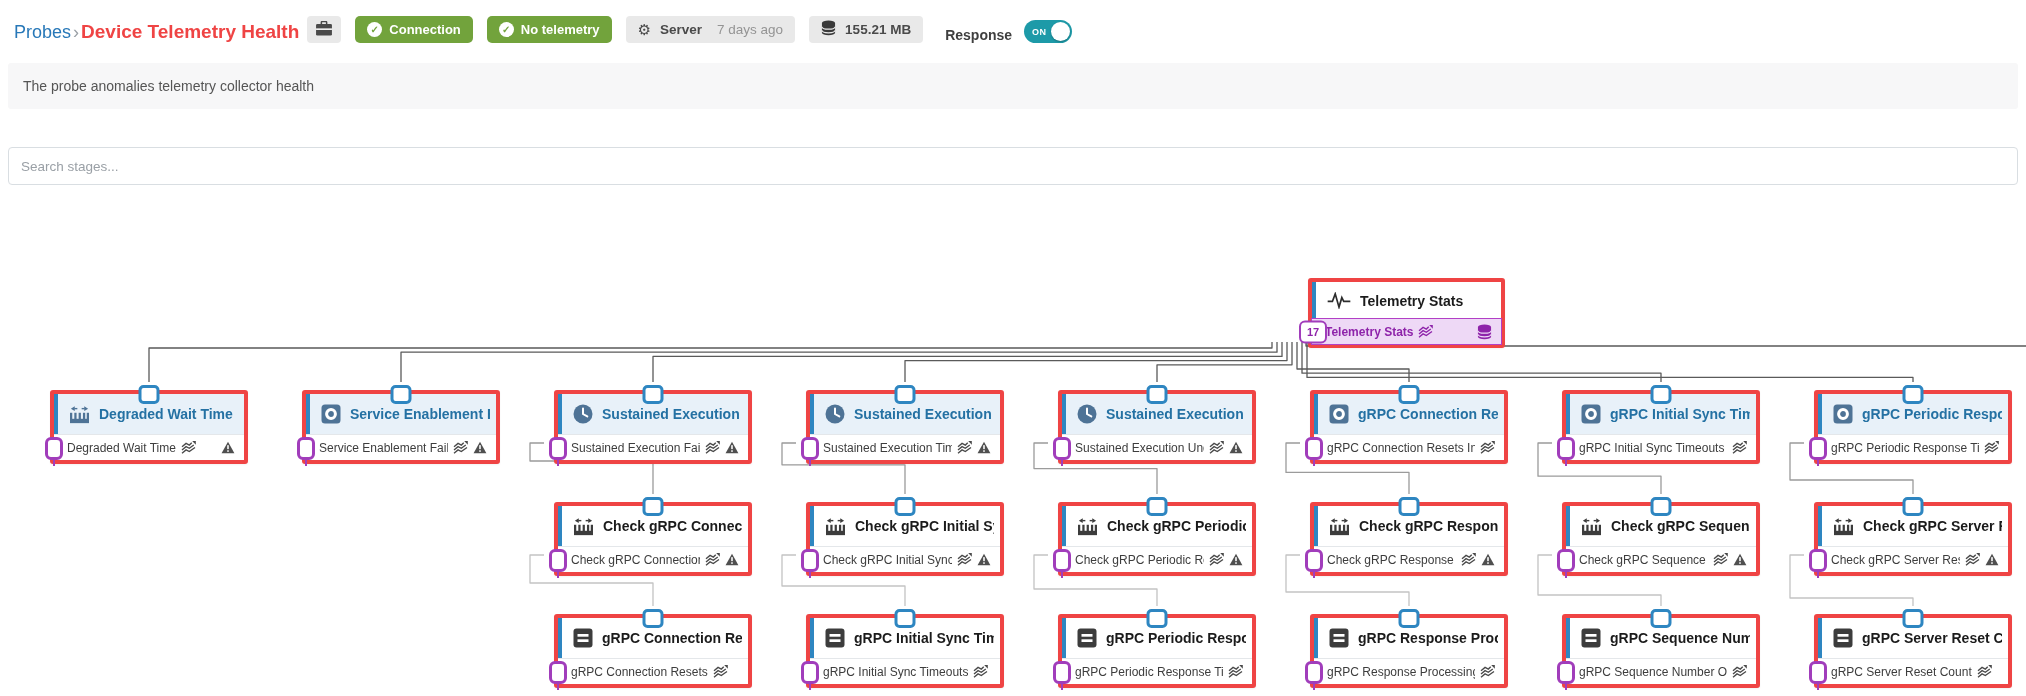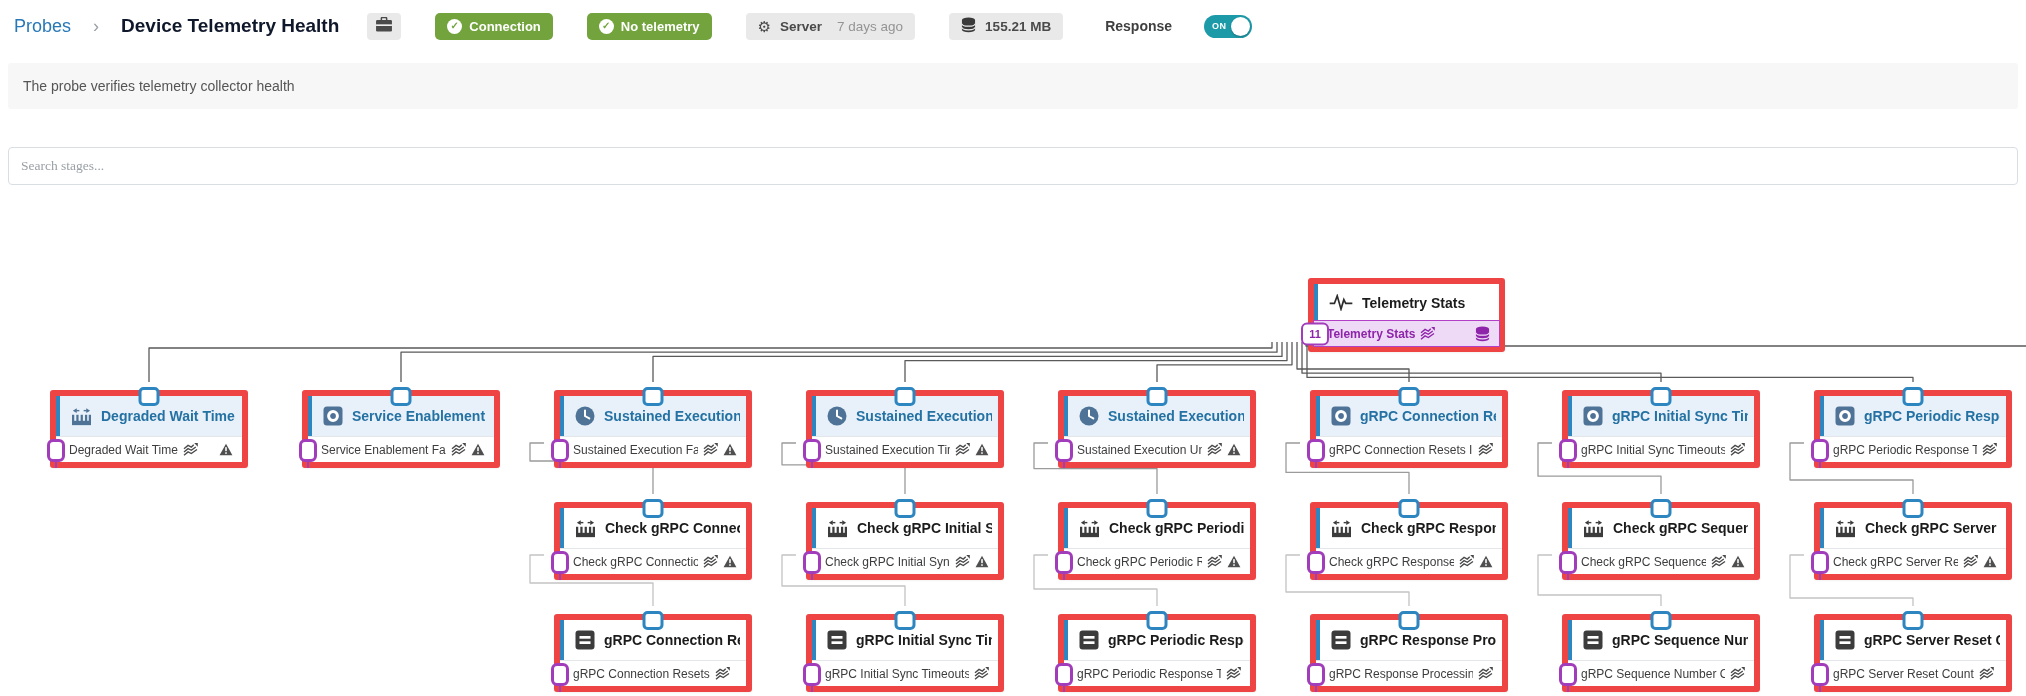--- a/index.html
+++ b/index.html
@@ -7,7 +7,7 @@
        font-family:"Liberation Sans",sans-serif;color:#3c3c3c;position:relative;}
 
   
-  .page-header{display:flex;align-items:center;gap:24px;padding:9px 14px 6px 14px;height:34px;}
+  .page-header{display:flex;align-items:flex-end;gap:4px;padding:9px 14px 6px 14px;height:34px;}
   .crumb-link{font-size:18px;color:#2878b8;text-decoration:none;cursor:pointer;}
   .crumb-sep{font-size:18px;color:#9aa0a6;margin:0 -2px;}
   .page-title{font-size:19px;font-weight:bold;color:#0f172a;margin:0 4px 0 0;}

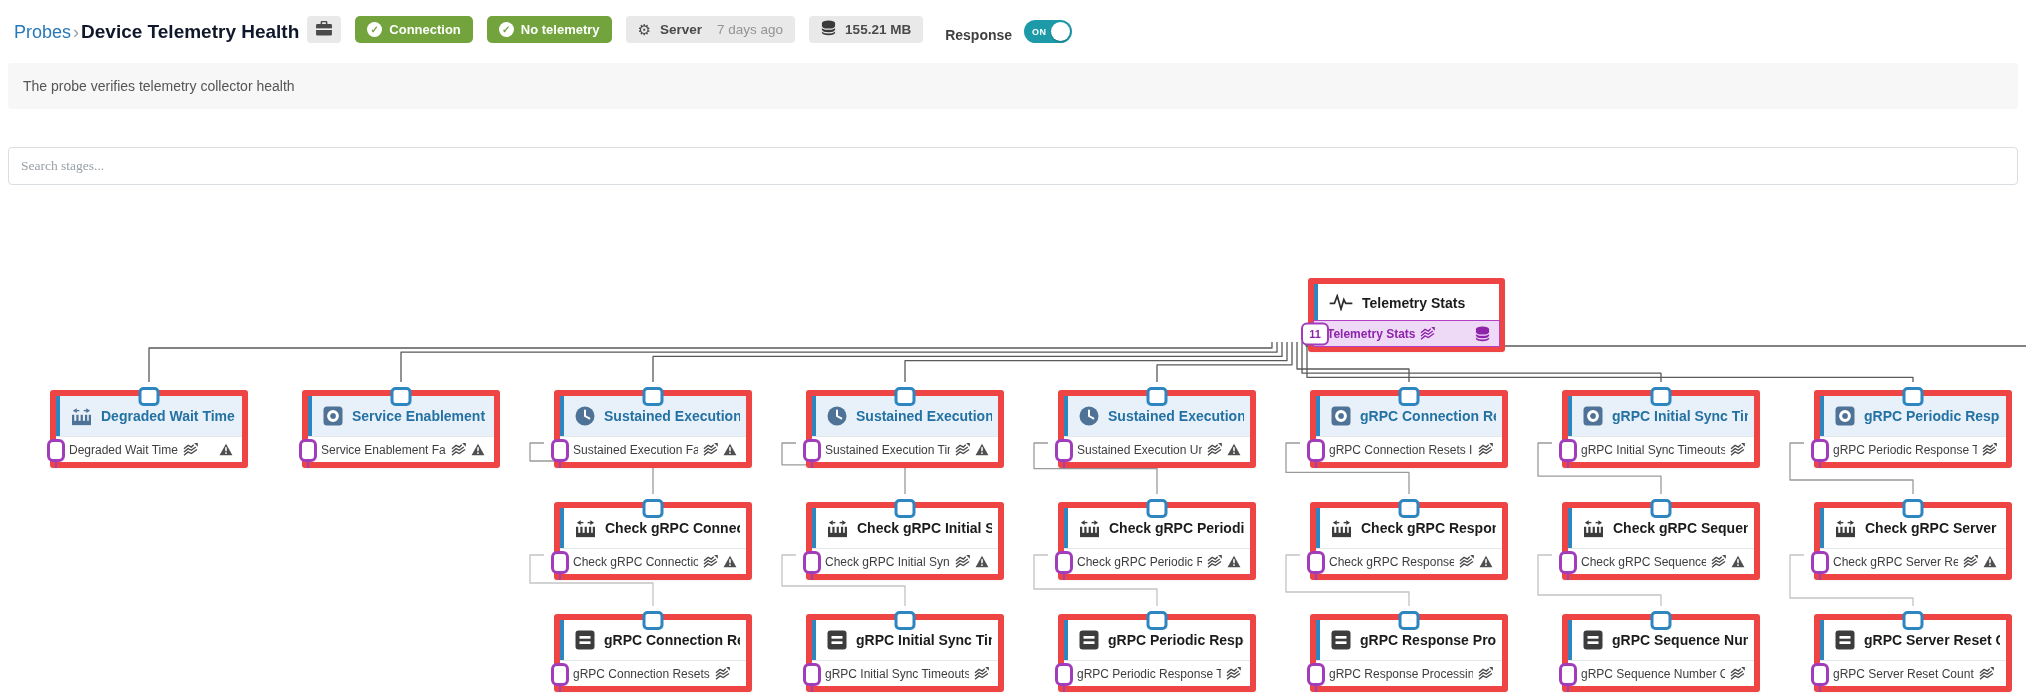--- a/index.html
+++ b/index.html
@@ -10,7 +10,7 @@
   .page-header{display:flex;align-items:flex-end;gap:4px;padding:9px 14px 6px 14px;height:34px;}
   .crumb-link{font-size:18px;color:#2878b8;text-decoration:none;cursor:pointer;}
   .crumb-sep{font-size:18px;color:#9aa0a6;margin:0 -2px;}
-  .page-title{font-size:19px;font-weight:bold;color:#0f172a;margin:0 4px 0 0;}
+  .page-title{font-size:19px;font-weight:bold;color:#ef4444;margin:0 4px 0 0;}
   .icon-btn{display:flex;align-items:center;justify-content:center;width:34px;height:27px;
             background:#e9e9e9;border:none;border-radius:4px;cursor:pointer;}
   .badge{display:inline-flex;align-items:center;gap:7px;height:27px;padding:0 12px;

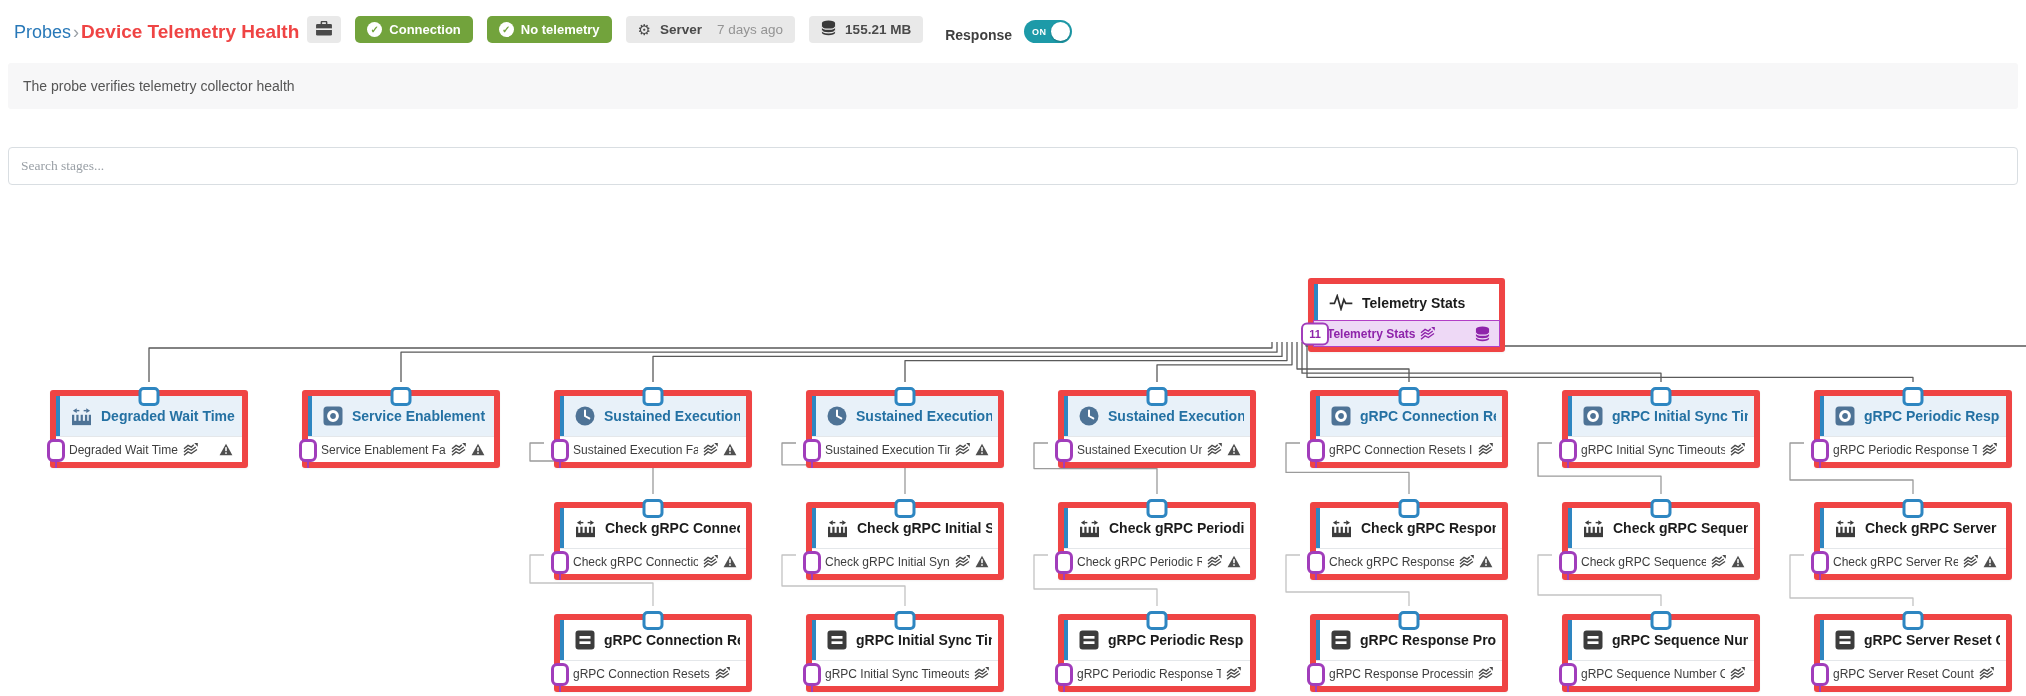--- a/index.html
+++ b/index.html
@@ -121,7 +121,7 @@
 </header>
 
 <div class="desc-bar">
-  <span>The probe verifies telemetry collector health</span>
+  <span>The probe anomalies telemetry collector health</span>
 </div>
 
 <input class="search-input" type="text" placeholder="Search stages..." style="">

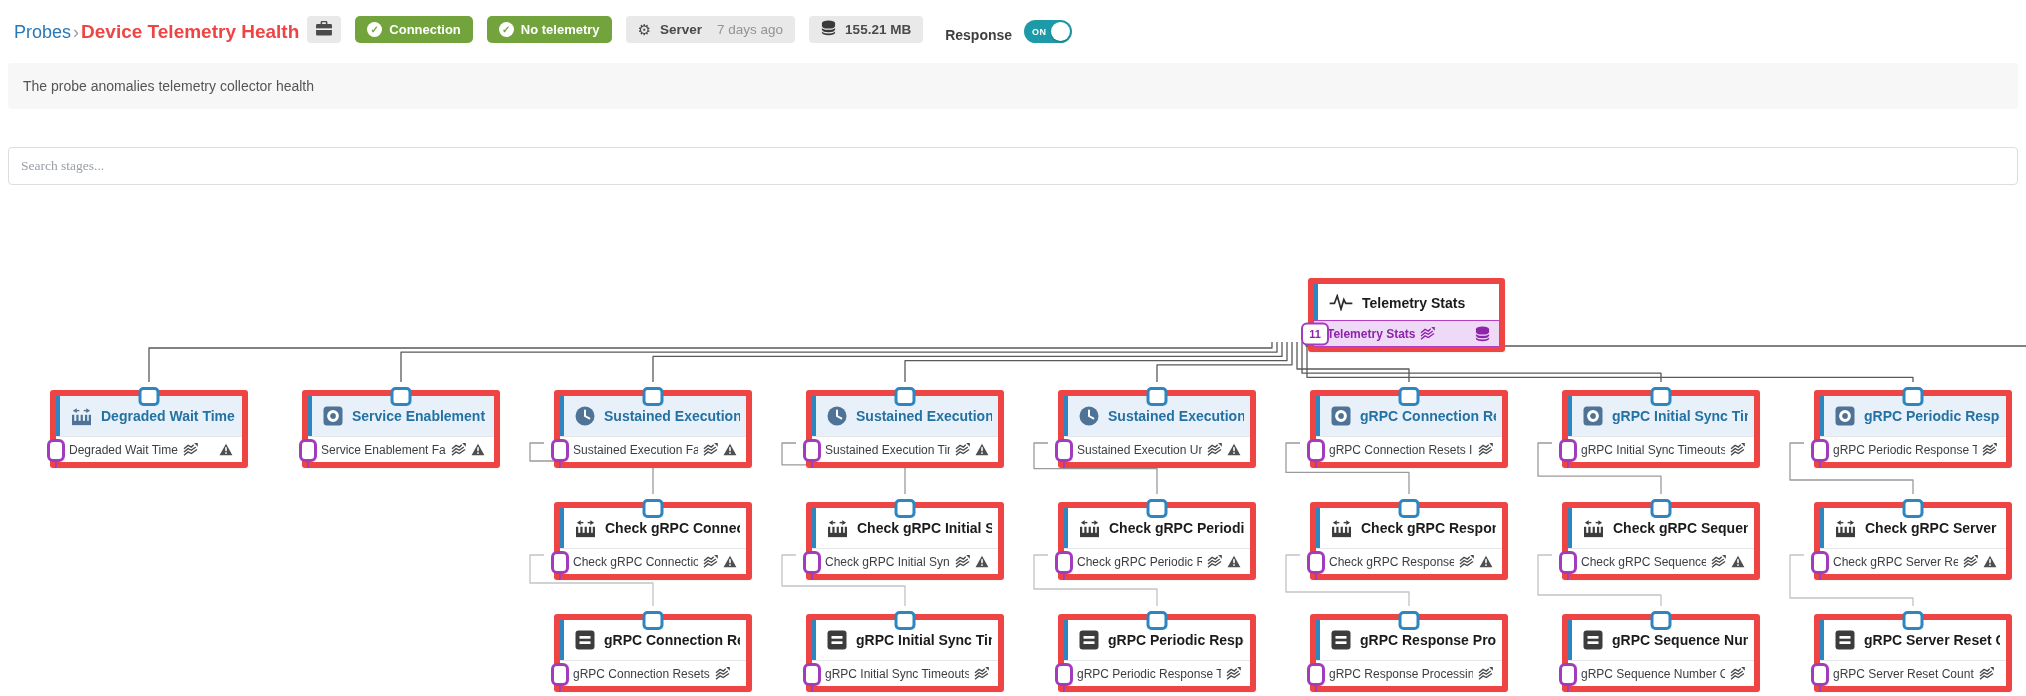--- a/index.html
+++ b/index.html
@@ -36,7 +36,7 @@
             display:flex;align-items:center;padding:0 15px;font-size:14px;color:#555;}
   .search-input{display:block;margin:38px 8px 0 8px;width:calc(100% - 42px);height:36px;
                 border:1px solid #d9dee2;border-radius:4px;padding:0 12px;font-size:13.5px;
-                font-family:Liberation Serif, serif;color:#333;outline:none;}
+                font-family:Liberation Sans, sans-serif;color:#333;outline:none;}
   .search-input::placeholder{color:#9aa0a6;}
 
   

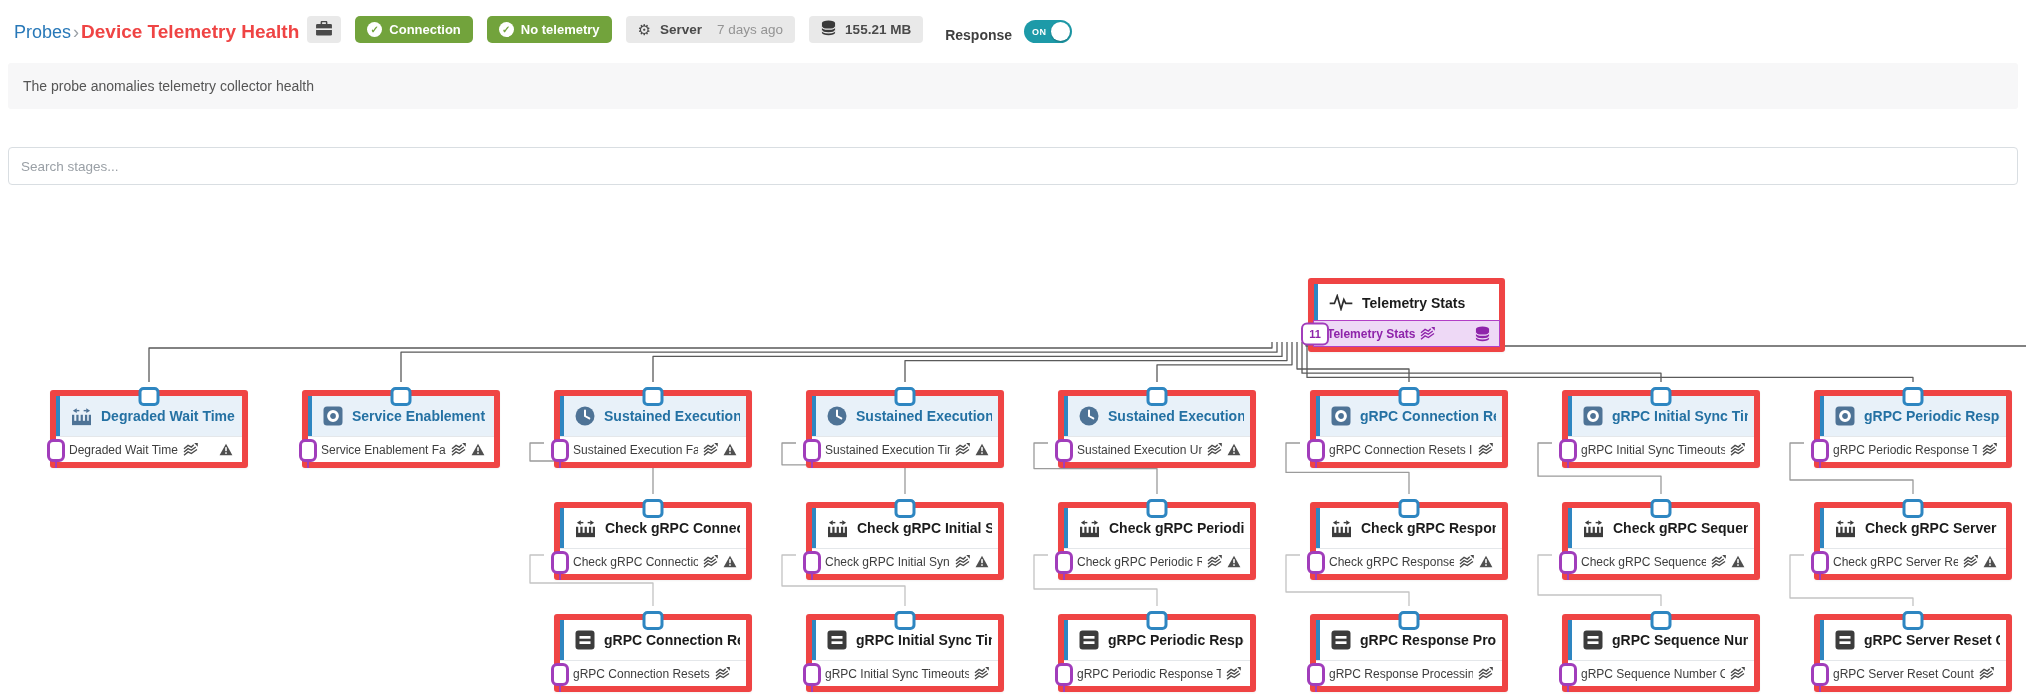--- a/index.html
+++ b/index.html
@@ -43,7 +43,7 @@
   .diagram{position:relative;width:2026px;height:500px;margin-top:6px;}
   .edges{position:absolute;left:0;top:0;}
 
-  .node{position:absolute;width:198px;background:#fff;border:6px solid #ef4444;border-radius:3px;
+  .node{position:absolute;width:198px;background:#fff;border:4px solid #ef4444;border-radius:3px;
         box-shadow:0 1px 2px rgba(0,0,0,.05);box-sizing:border-box;}
   .node-header{position:relative;display:flex;align-items:center;gap:9px;height:40px;
                padding:0 6px 0 11px;border-left:4px solid #2e86c1;box-sizing:border-box;cursor:pointer;}

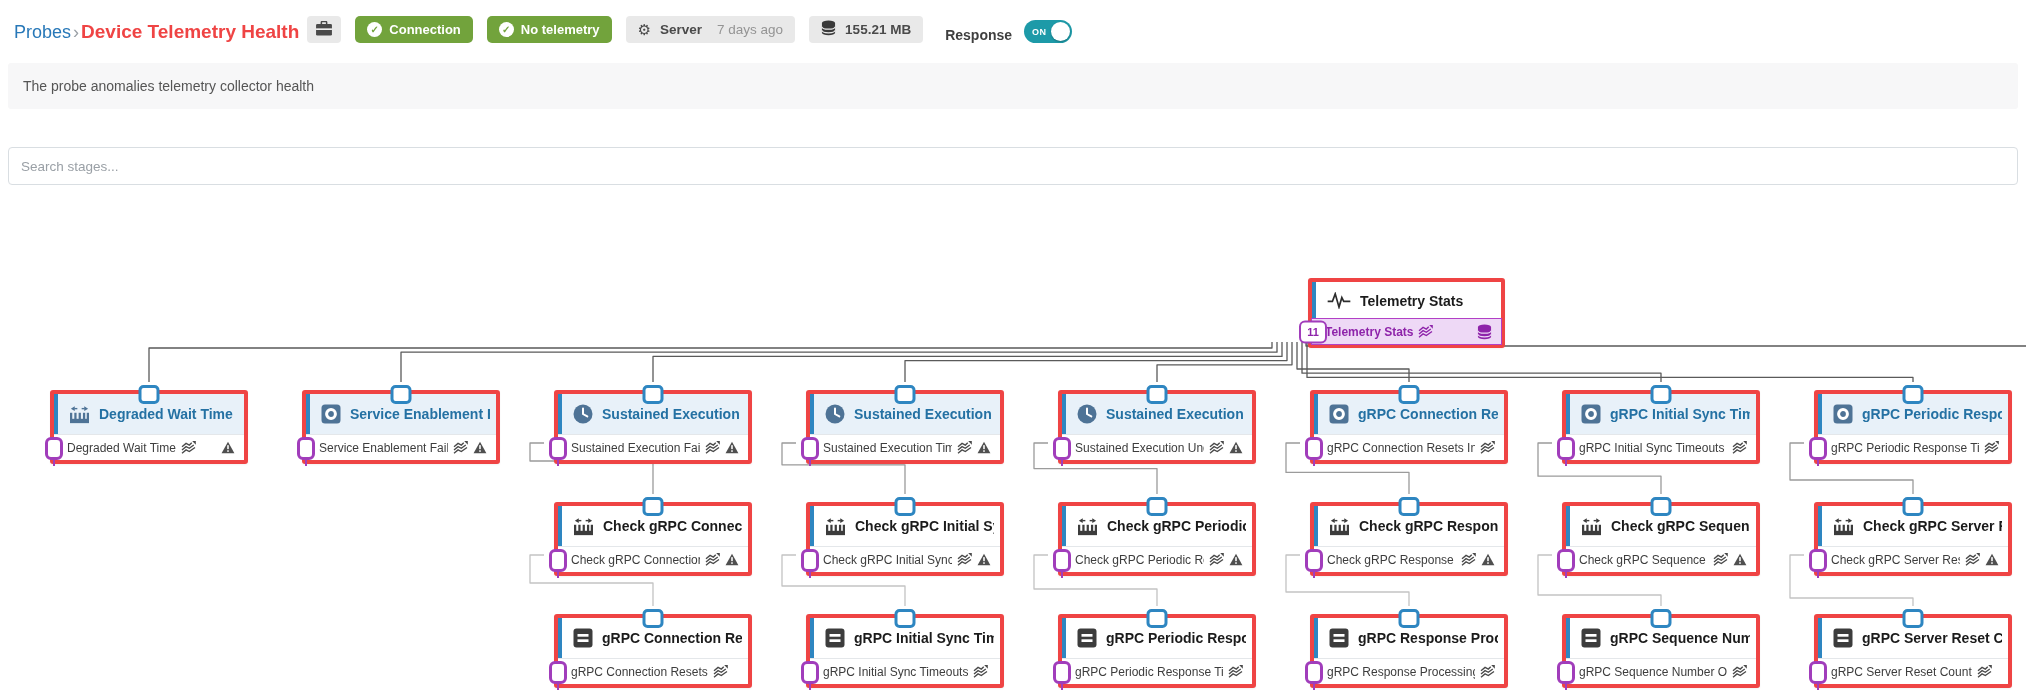--- a/index.html
+++ b/index.html
@@ -161,7 +161,7 @@
       <span class="ntitle">Telemetry Stats</span>
     </div>
     <div class="node-sub">
-      <span class="root-badge">11</span>
+      <span class="root-badge">17</span>
       <span class="nsub-label">Telemetry Stats</span>
       <span class="chartic">
             <svg width="15" height="13" viewBox="0 0 18 16">

